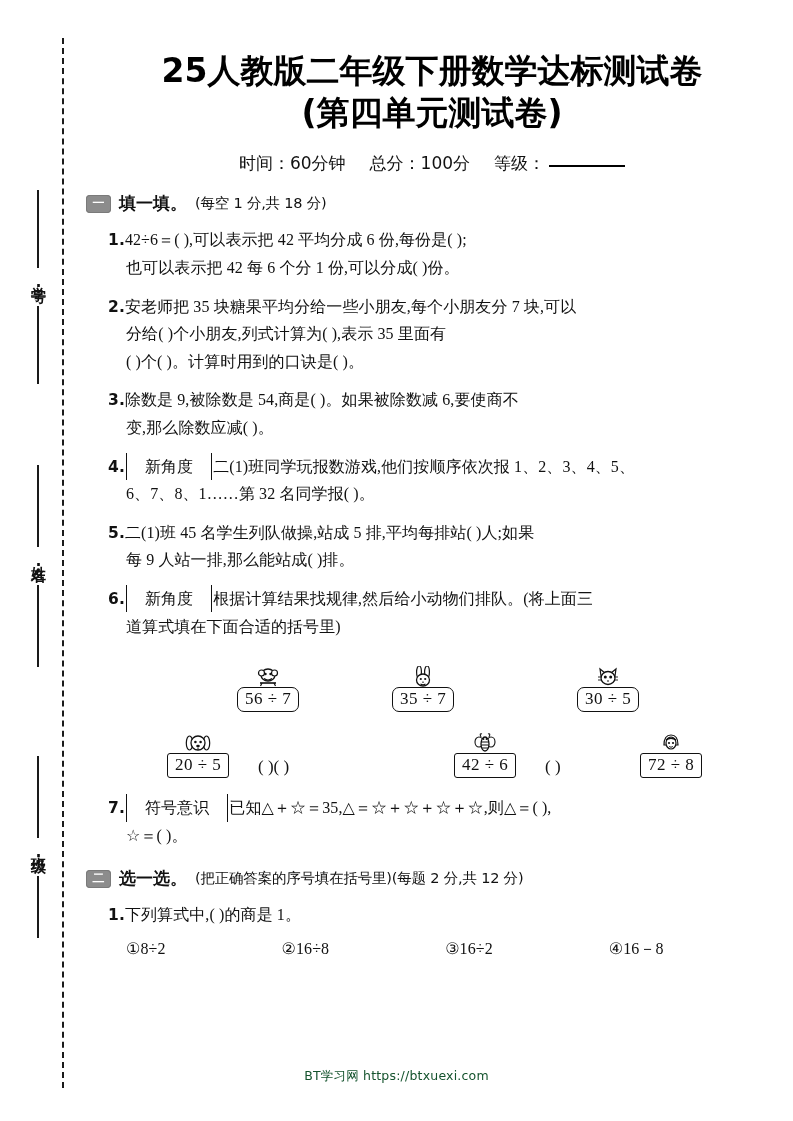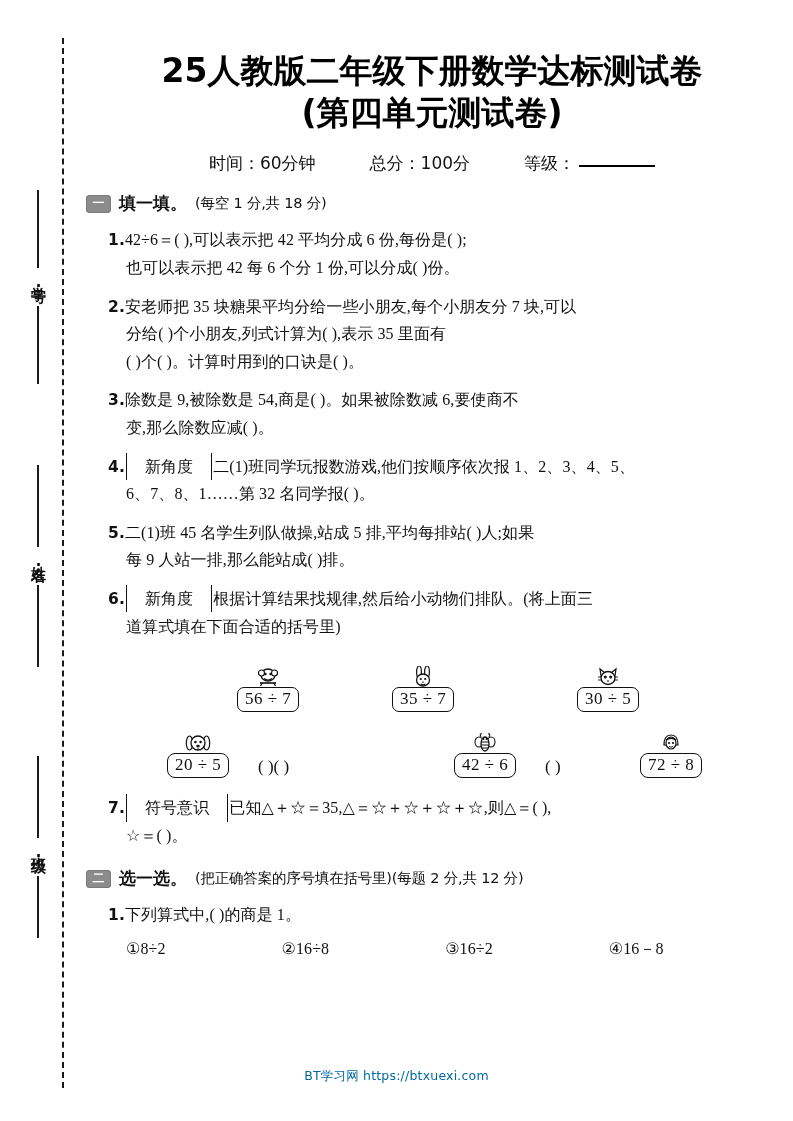--- a/index.html
+++ b/index.html
@@ -64,7 +64,7 @@
     display:flex;
     justify-content:center;
     align-items:baseline;
-    gap:54px;
+    gap:24px;
     margin-top:18px;
     font-family:"DejaVu Sans","Liberation Sans",sans-serif;
     font-size:17px;

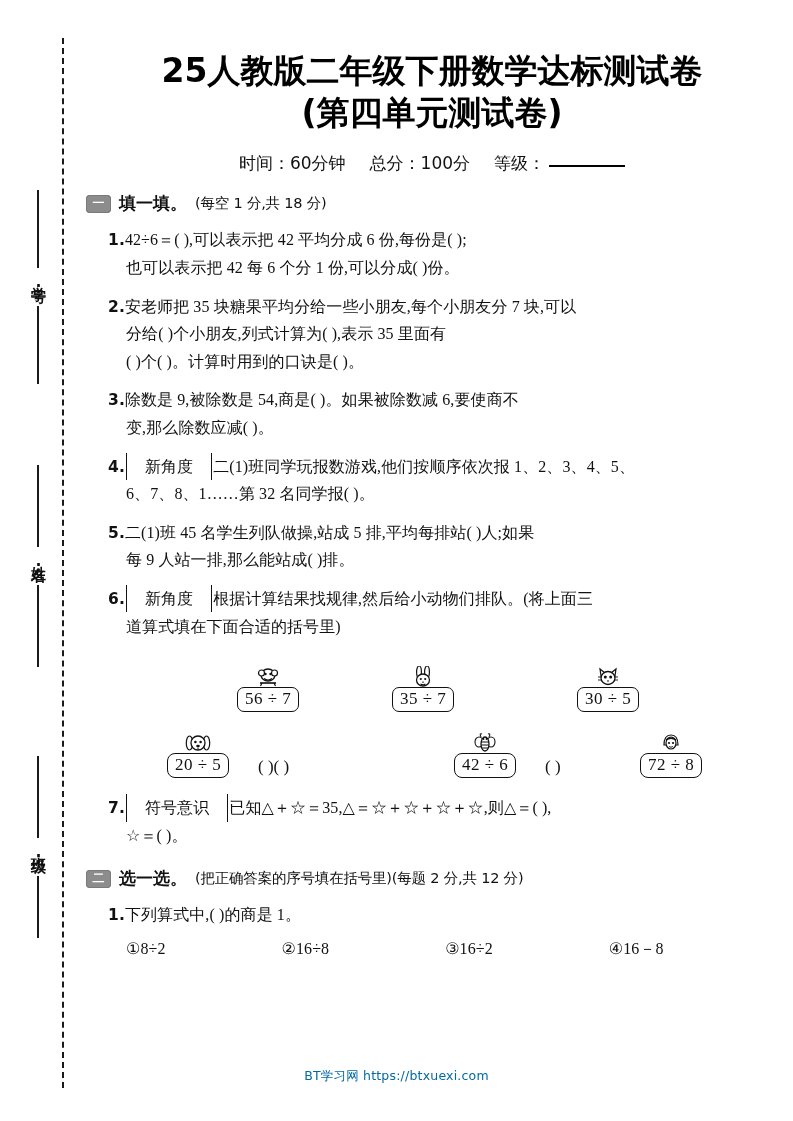--- a/index.html
+++ b/index.html
@@ -149,7 +149,7 @@
     white-space:nowrap;
     font-family:"Liberation Serif","DejaVu Serif",serif;
   }
-  .expr-box.sq{border-radius:8px;}
+  .expr-box.sq{border-radius:3px;}
   .paren{
     position:absolute;bottom:1px;
     font-size:17px;

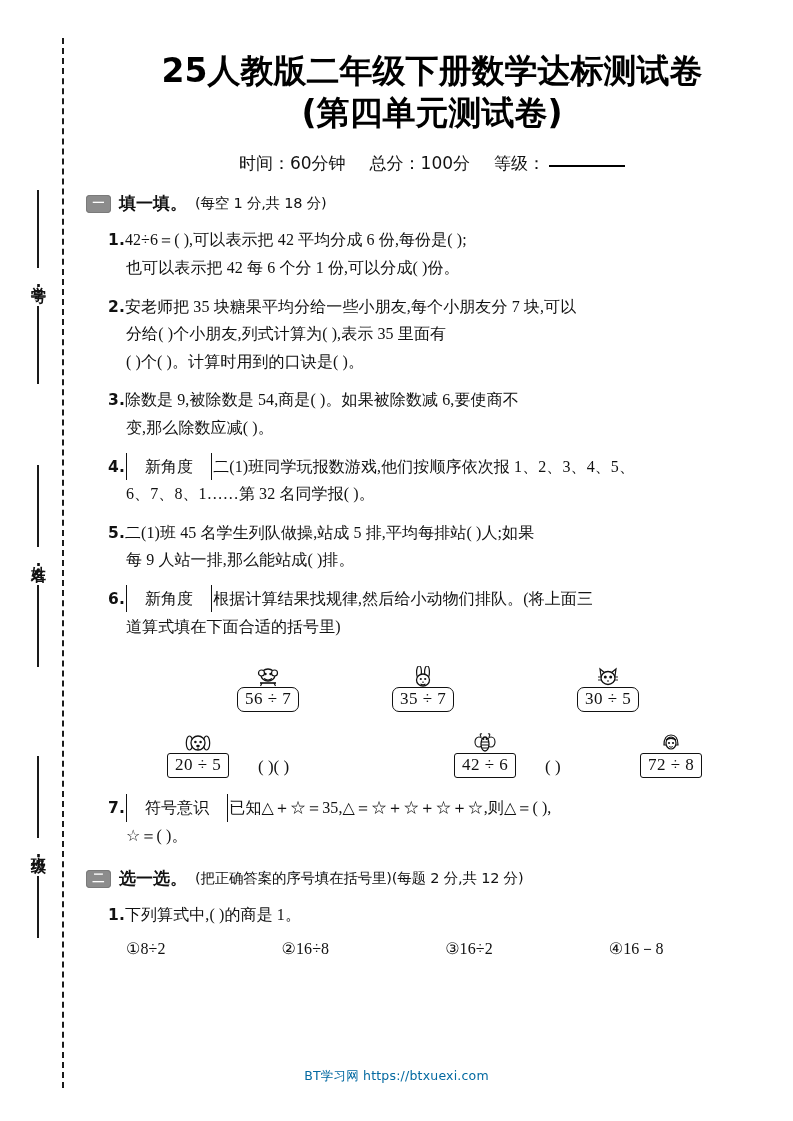--- a/index.html
+++ b/index.html
@@ -161,7 +161,7 @@
     left:0;right:0;
     top:1068px;
     text-align:center;
-    color:#0369a1;
+    color:#14532d;
     font-size:12.5px;
     font-family:"DejaVu Sans","Liberation Sans",sans-serif;
     letter-spacing:0.2px;

